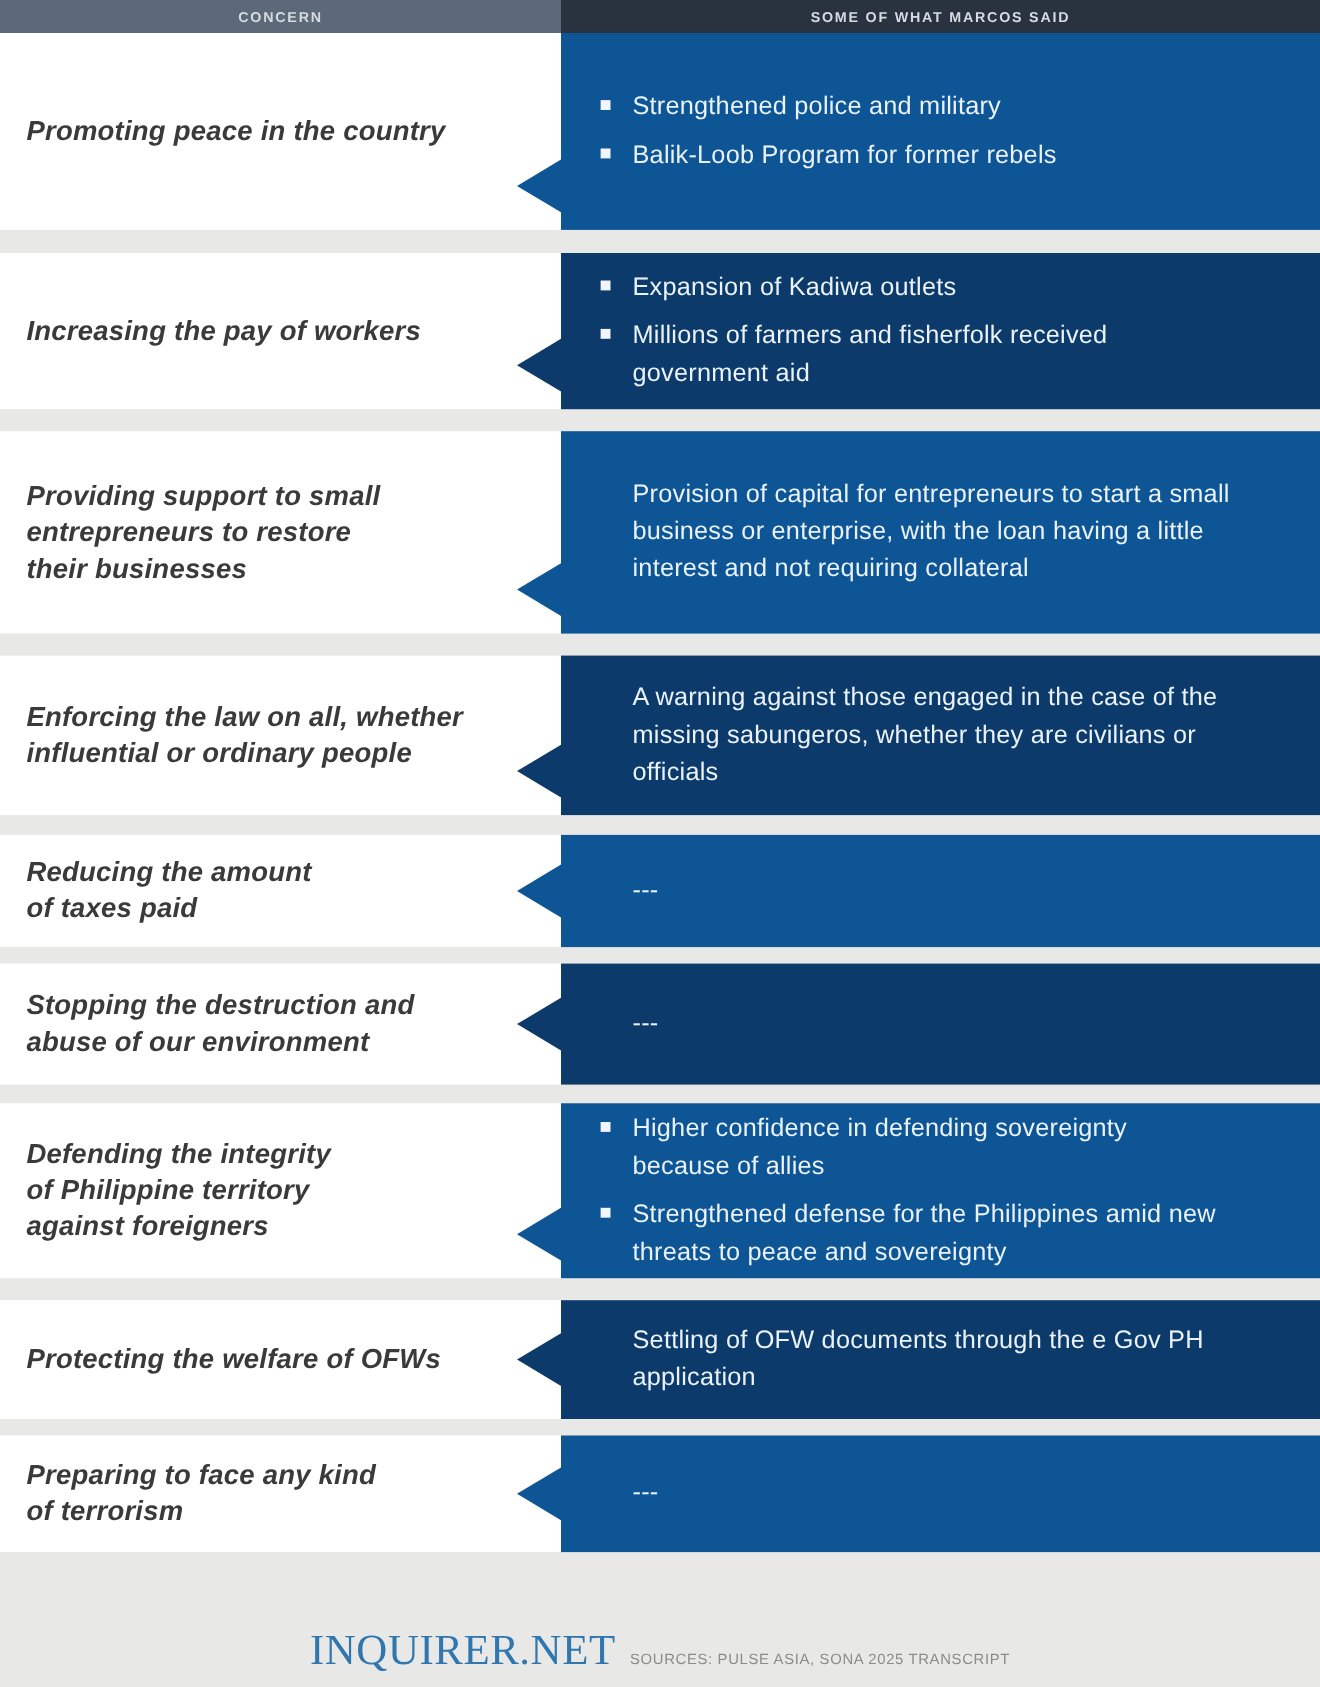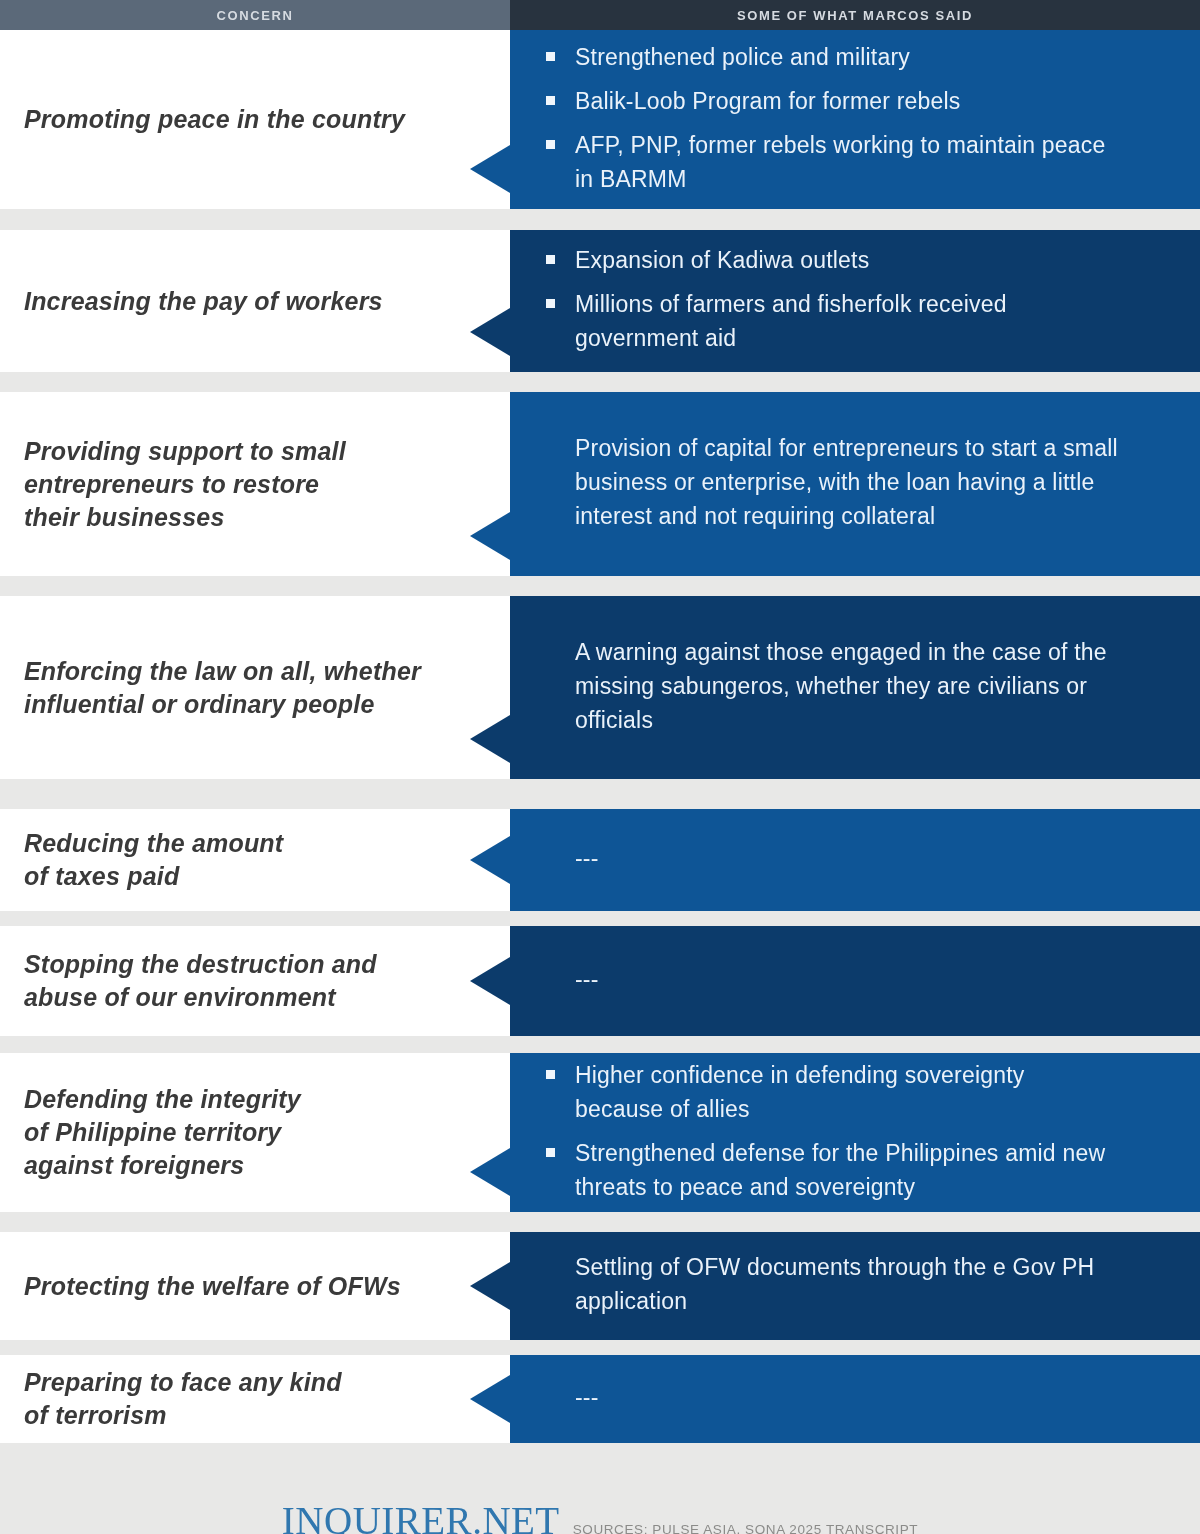--- a/index.html
+++ b/index.html
@@ -137,11 +137,6 @@
         <span class="bullet"></span>
         <span class="item-text">Balik-Loob Program for former rebels</span>
       </div>
-      <div class="item">
-        <span class="bullet"></span>
-        <span class="item-text">AFP, PNP, former rebels working to maintain peace
-in BARMM</span>
-      </div>
     </div>
   </div>
 

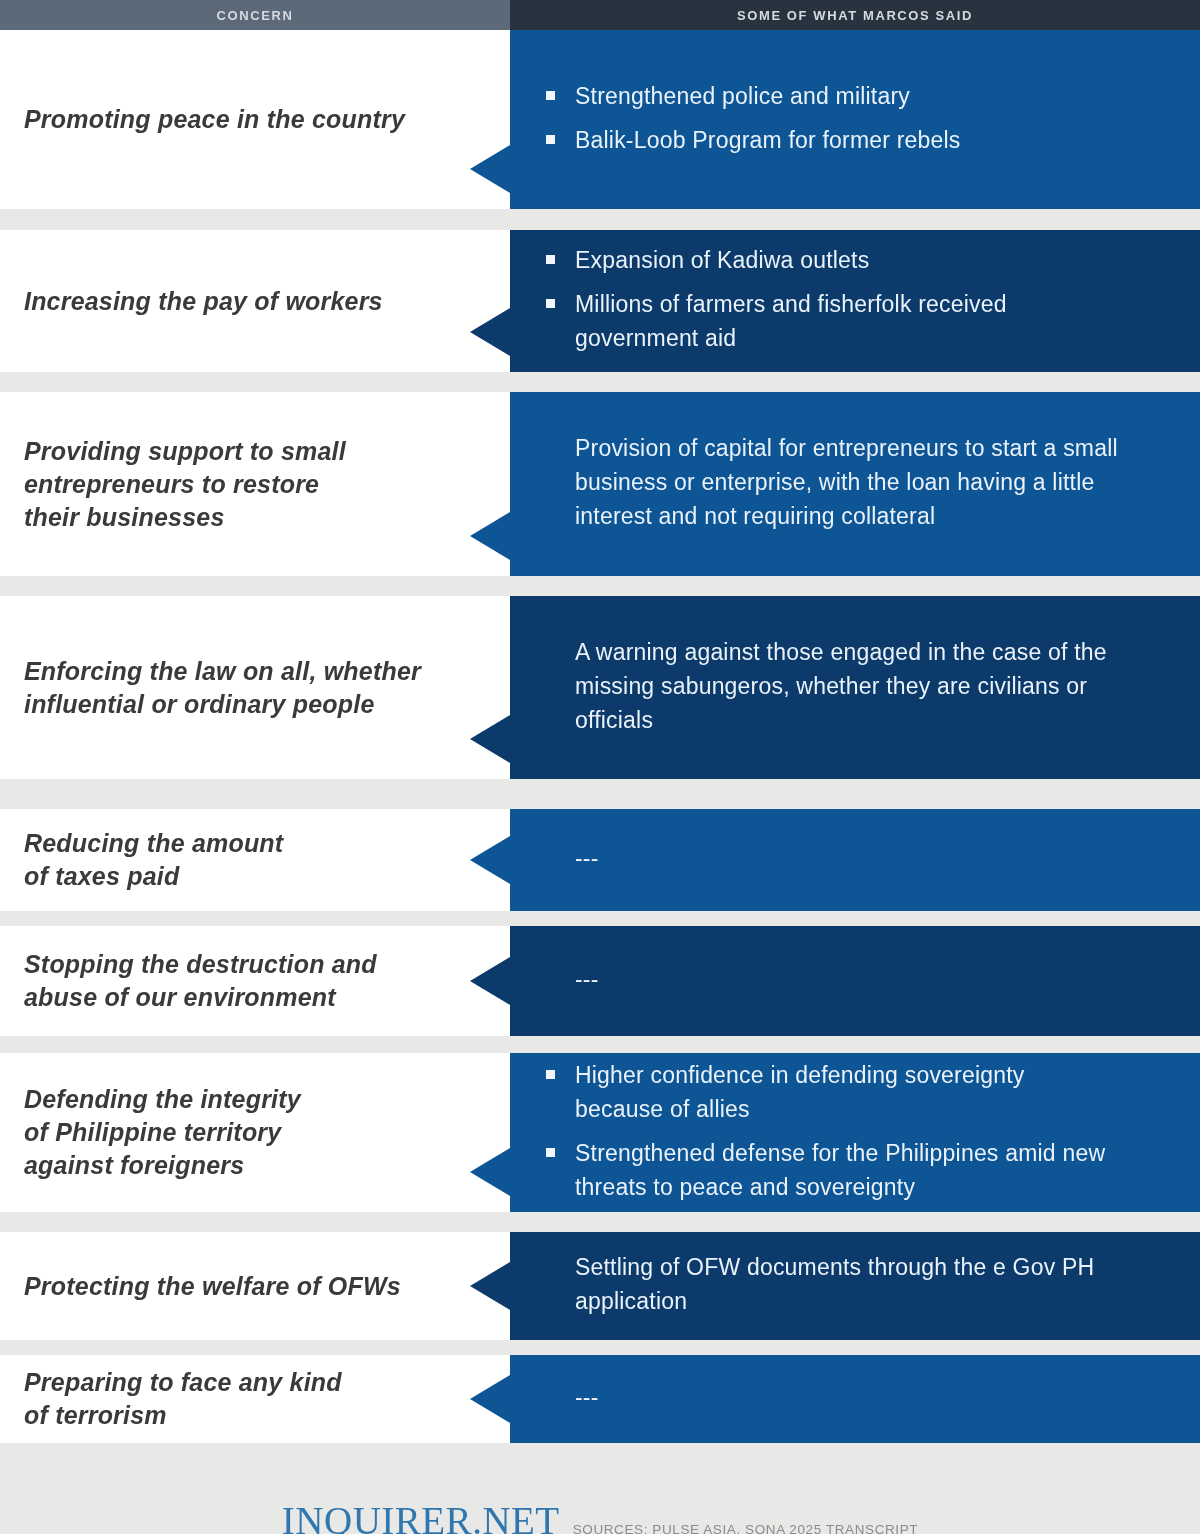--- a/index.html
+++ b/index.html
@@ -174,7 +174,7 @@
     </div>
   </div>
 
-  <div class="row dark" style="height:183px;margin-bottom:30px">
+  <div class="row dark" style="height:145px;margin-bottom:18px">
     <div class="cell-left">
       <div class="concern">Enforcing the law on all, whether
 influential or ordinary people</div>

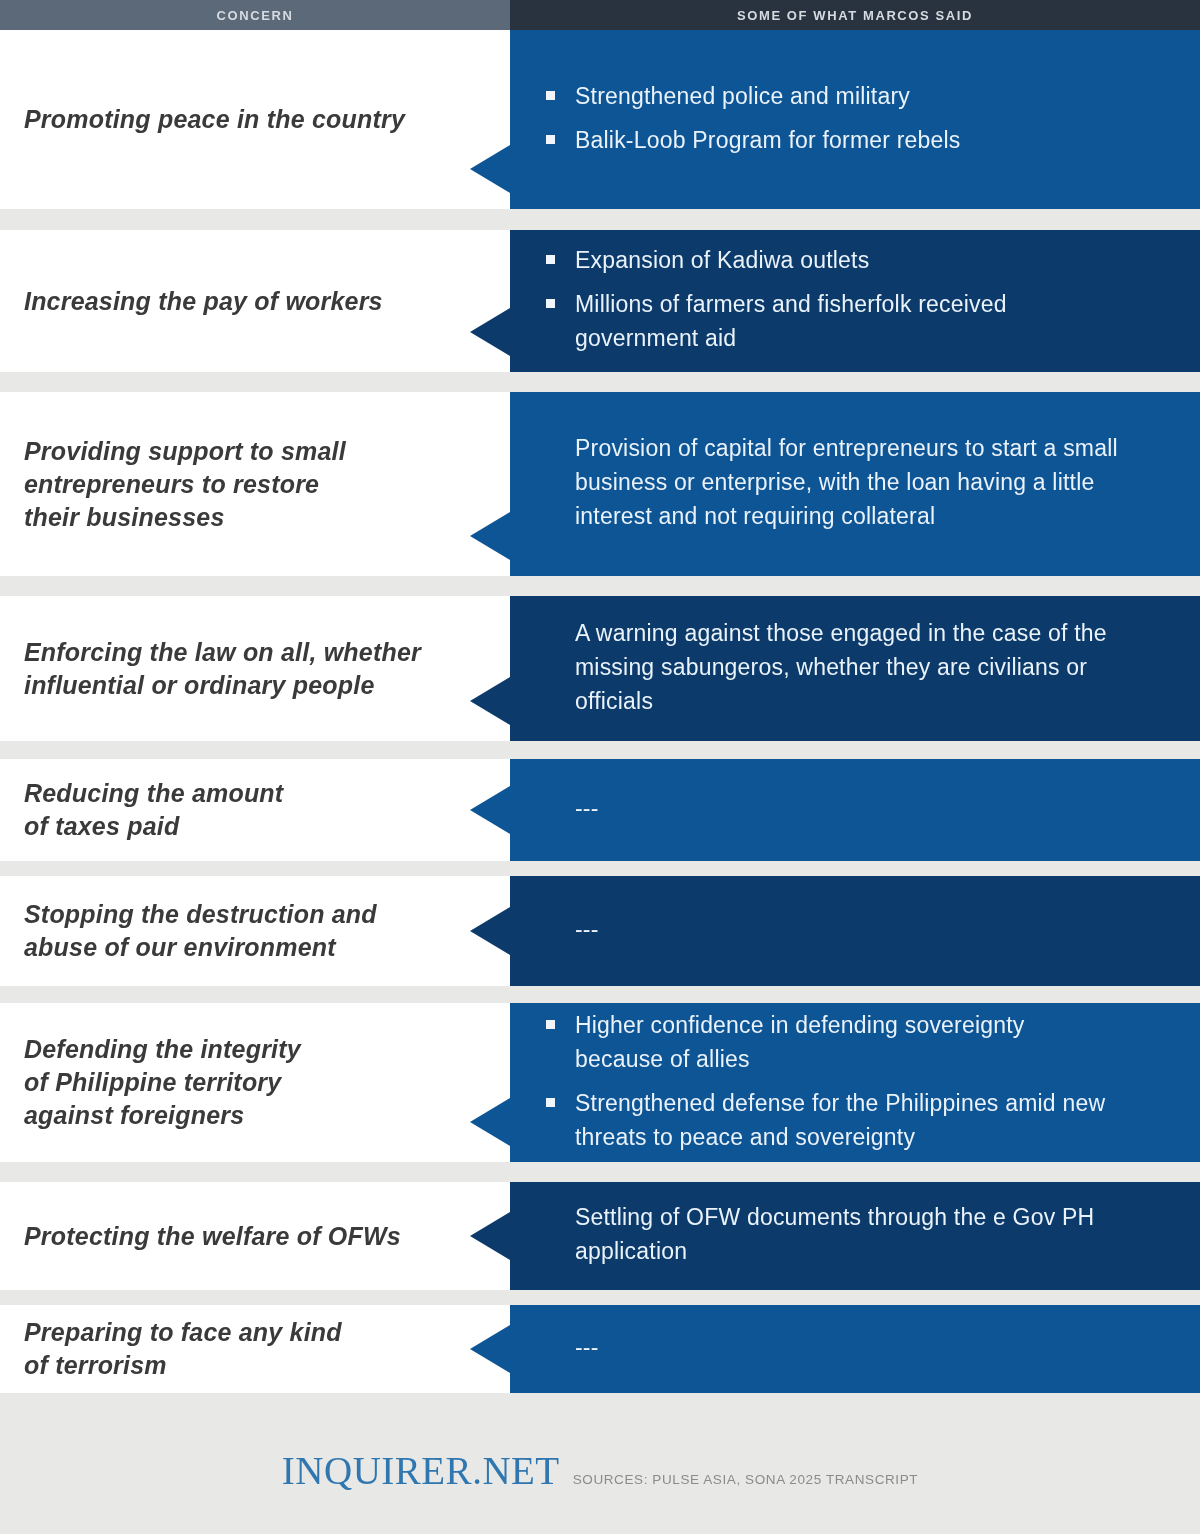--- a/index.html
+++ b/index.html
@@ -249,7 +249,7 @@
     </div>
   </div>
 
-  <div class="row light" style="height:88px;margin-bottom:0">
+  <div class="row light" style="height:106px;margin-bottom:12px">
     <div class="cell-left">
       <div class="concern">Preparing to face any kind
 of terrorism</div>

